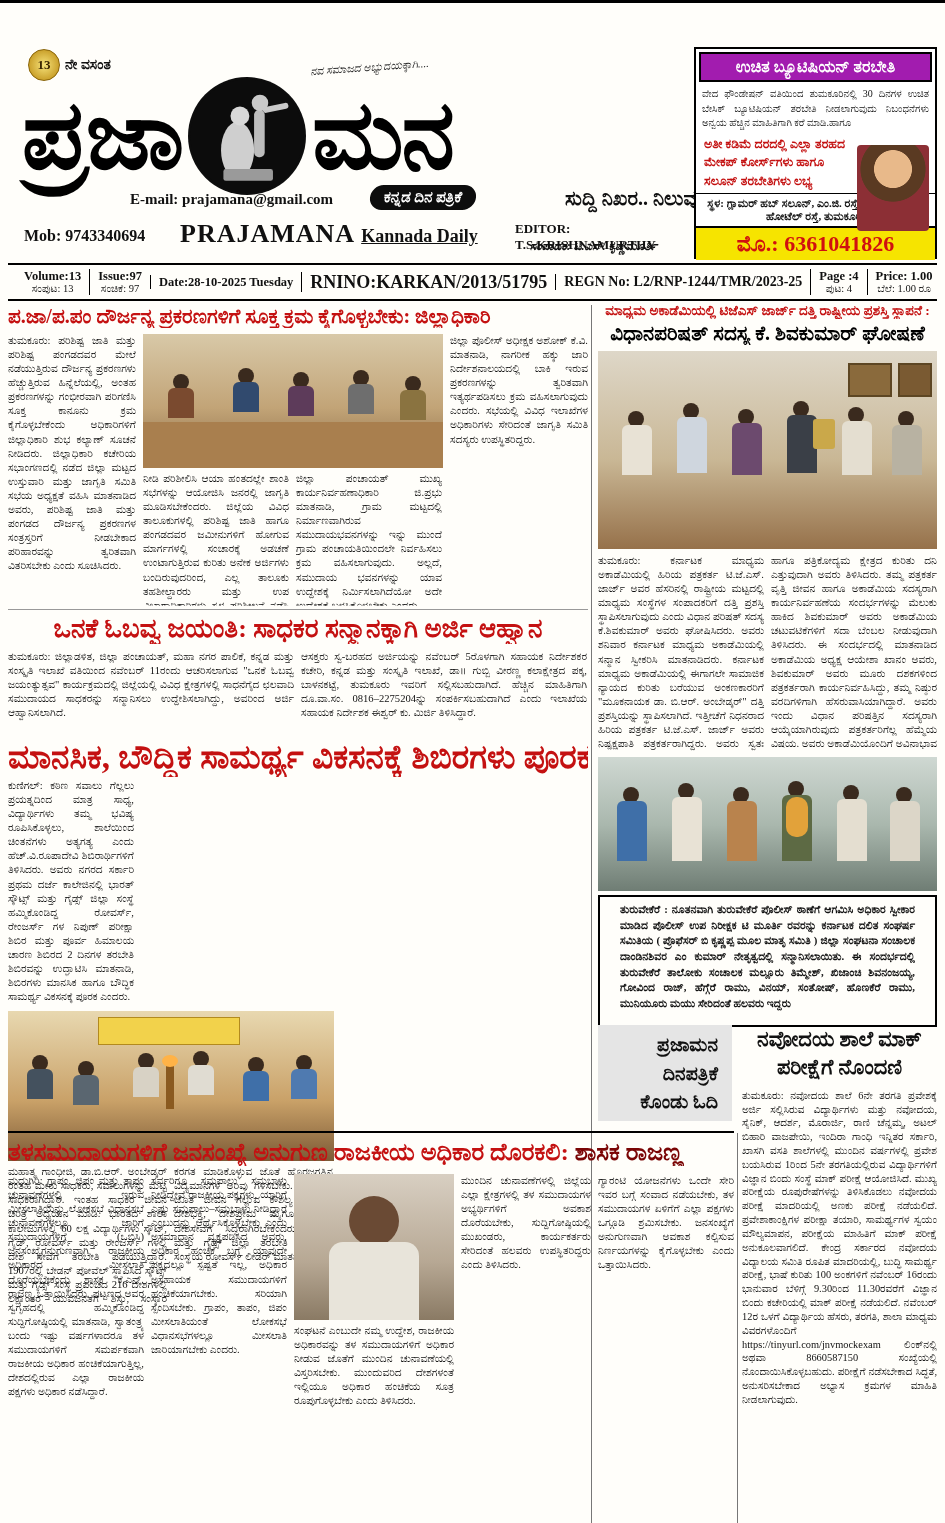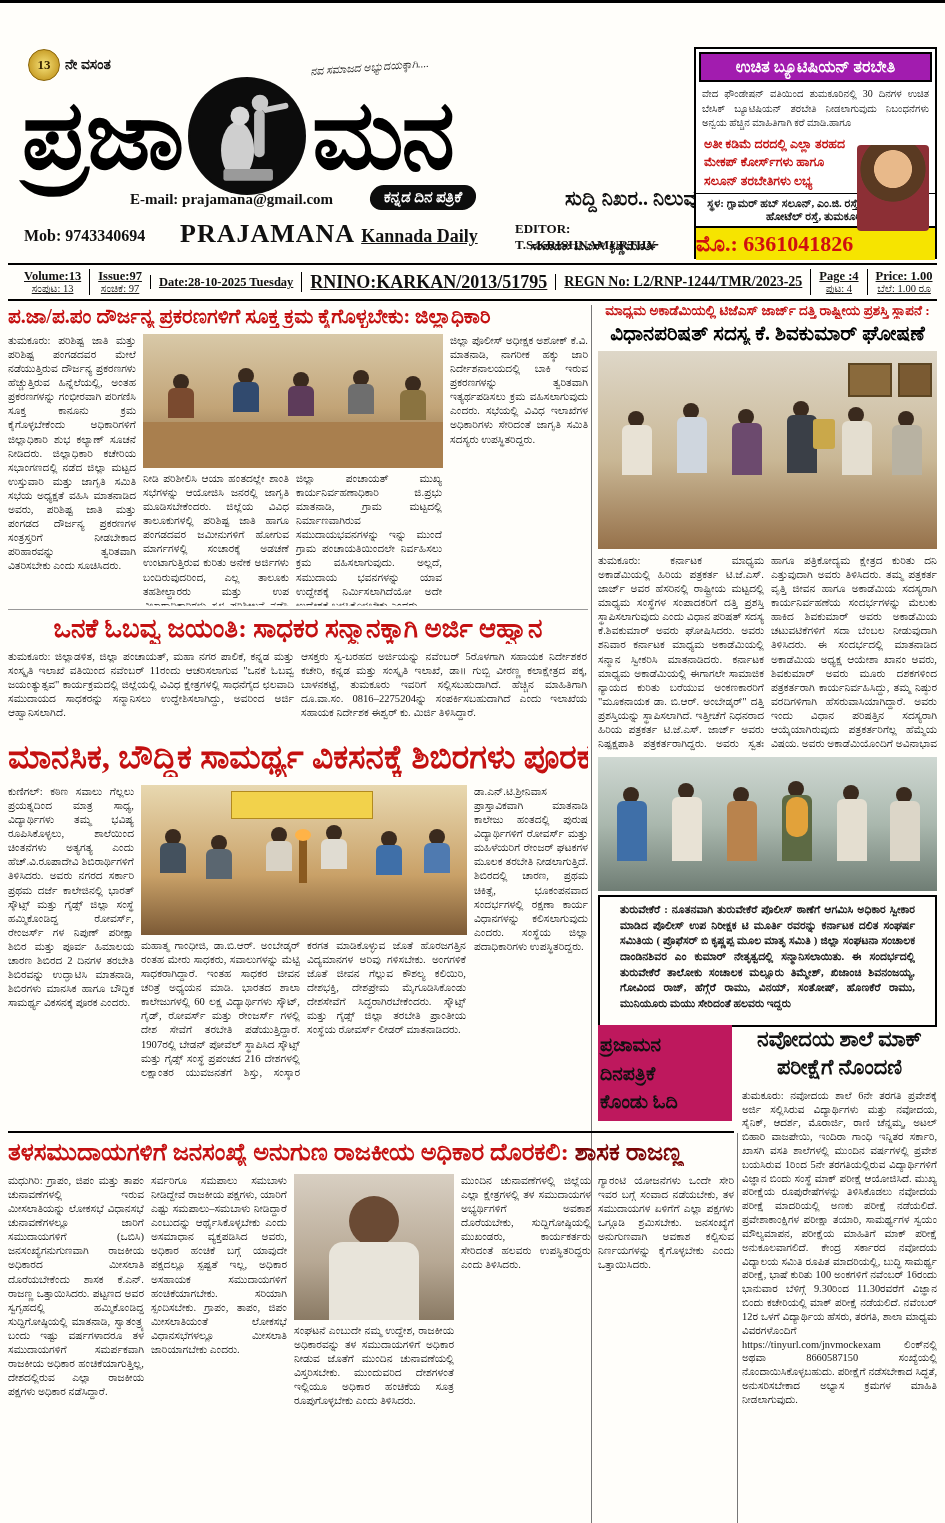--- a/index.html
+++ b/index.html
@@ -28,7 +28,7 @@
   .ad-body{font-size:10px;text-align:justify;padding:2px 6px;line-height:1.45;}
   .ad-high{color:#c41111;font-weight:bold;font-size:12.5px;line-height:1.5;padding:2px 4px 2px 8px;}
   .ad-addr{font-size:11px;font-weight:bold;text-align:center;border-top:1.5px solid #000;padding:3px 4px;}
-  .ad-phone{background:#f6e400;color:#d01010;font-weight:bold;font-size:22px;text-align:left;padding:3px 0;border-top:2px solid #000;}
+  .ad-phone{background:#f6e400;color:#d01010;font-weight:bold;font-size:22px;text-align:center;padding:3px 0;border-top:2px solid #000;}
   .ad-photo{position:absolute;right:6px;top:96px;width:72px;height:86px;border-radius:4px;
             background:radial-gradient(circle at 50% 28%,#e8b98a 0 26%,#5a3a22 27% 45%,#8c2f35 46% 100%);}
   

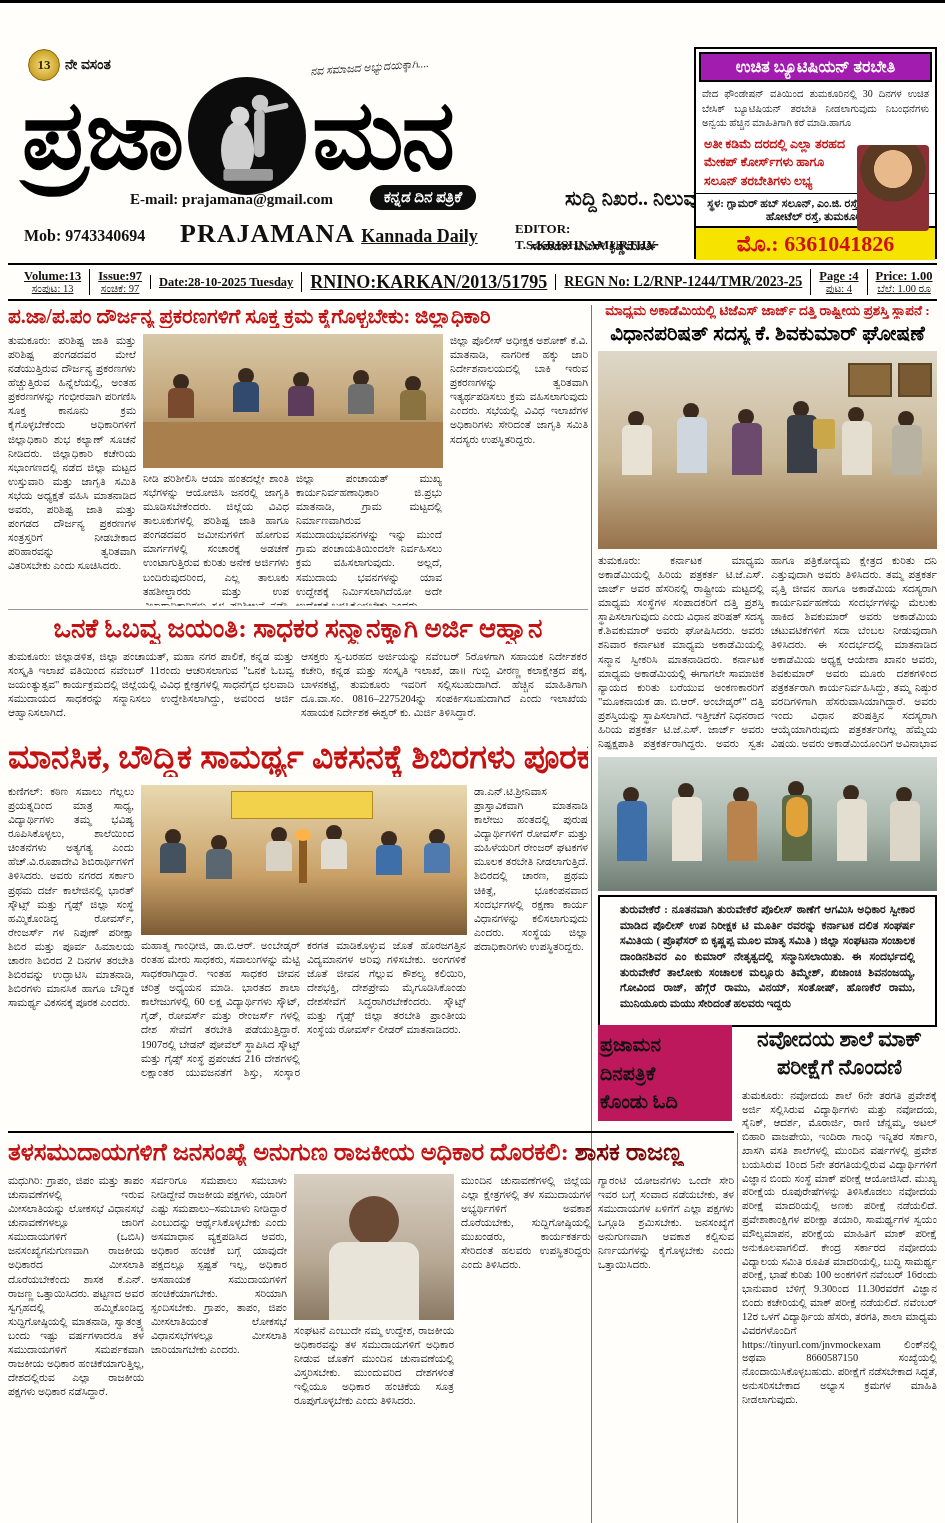--- a/index.html
+++ b/index.html
@@ -33,7 +33,7 @@
             background:radial-gradient(circle at 50% 28%,#e8b98a 0 26%,#5a3a22 27% 45%,#8c2f35 46% 100%);}
   
   .infobar{border-top:2px solid #000;border-bottom:2px solid #000;display:flex;align-items:center;justify-content:space-between;padding:2px 8px;}
-  .info-item{text-align:center;line-height:1.15;padding:0 8px;border-left:1.5px solid #000;text-decoration:underline;}
+  .info-item{text-align:center;line-height:1.15;padding:0 8px;border-left:1.5px solid #000;}
   .info-item:first-child{border-left:none;}
   .info-en{font-weight:bold;font-size:12.5px;white-space:nowrap;}
   .info-kn{font-size:10.5px;white-space:nowrap;}

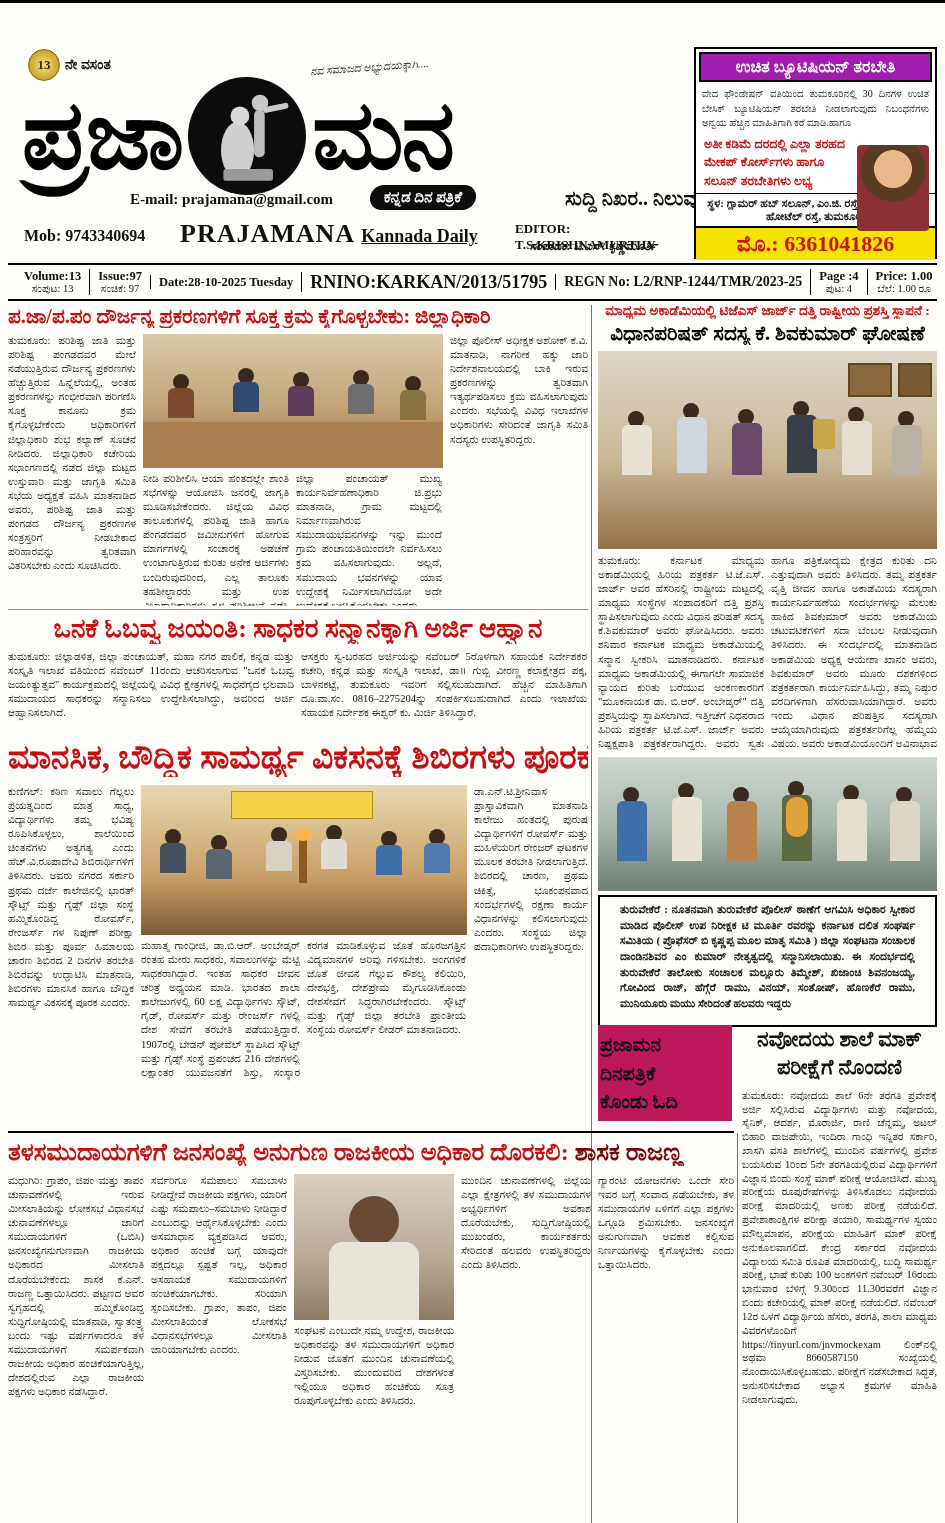--- a/index.html
+++ b/index.html
@@ -169,7 +169,7 @@
 
   <div class="abs" style="left:8px;top:736px;width:580px;">
     <div class="hl-red" style="font-size:33px;">ಮಾನಸಿಕ, ಬೌದ್ಧಿಕ ಸಾಮರ್ಥ್ಯ ವಿಕಸನಕ್ಕೆ ಶಿಬಿರಗಳು ಪೂರಕ</div>
-    <div class="body-flex" style="margin-top:8px;height:300px;">
+    <div class="body-flex" style="margin-top:2px;height:300px;flex-direction:column;">
       <div class="col" style="width:126px;flex:0 0 auto;">ಕುಣಿಗಲ್: ಕಠಿಣ ಸವಾಲು ಗೆಲ್ಲಲು ಪ್ರಯತ್ನದಿಂದ ಮಾತ್ರ ಸಾಧ್ಯ, ವಿದ್ಯಾರ್ಥಿಗಳು ತಮ್ಮ ಭವಿಷ್ಯ ರೂಪಿಸಿಕೊಳ್ಳಲು, ಶಾಲೆಯಿಂದ ಚಿಂತನೆಗಳು ಅತ್ಯಗತ್ಯ ಎಂದು ಹೆಚ್.ವಿ.ರೂಪಾದೇವಿ ಶಿಬಿರಾರ್ಥಿಗಳಿಗೆ ತಿಳಿಸಿದರು. ಅವರು ನಗರದ ಸರ್ಕಾರಿ ಪ್ರಥಮ ದರ್ಜೆ ಕಾಲೇಜಿನಲ್ಲಿ ಭಾರತ್ ಸ್ಕೌಟ್ಸ್ ಮತ್ತು ಗೈಡ್ಸ್ ಜಿಲ್ಲಾ ಸಂಸ್ಥೆ ಹಮ್ಮಿಕೊಂಡಿದ್ದ ರೋವರ್ಸ್, ರೇಂಜರ್ಸ್ ಗಳ ನಿಪುಣ್ ಪರೀಕ್ಷಾ ಶಿಬಿರ ಮತ್ತು ಪೂರ್ವ ಹಿಮಾಲಯ ಚಾರಣ ಶಿಬಿರದ 2 ದಿನಗಳ ತರಬೇತಿ ಶಿಬಿರವನ್ನು ಉದ್ಘಾಟಿಸಿ ಮಾತನಾಡಿ, ಶಿಬಿರಗಳು ಮಾನಸಿಕ ಹಾಗೂ ಬೌದ್ಧಿಕ ಸಾಮರ್ಥ್ಯ ವಿಕಸನಕ್ಕೆ ಪೂರಕ ಎಂದರು.</div>
       <div style="width:326px;flex:0 0 auto;">
         <div class="photo" style="width:326px;height:150px;background:linear-gradient(180deg,#e8d8b0 0%,#c9a168 60%,#7c5a36 100%);">

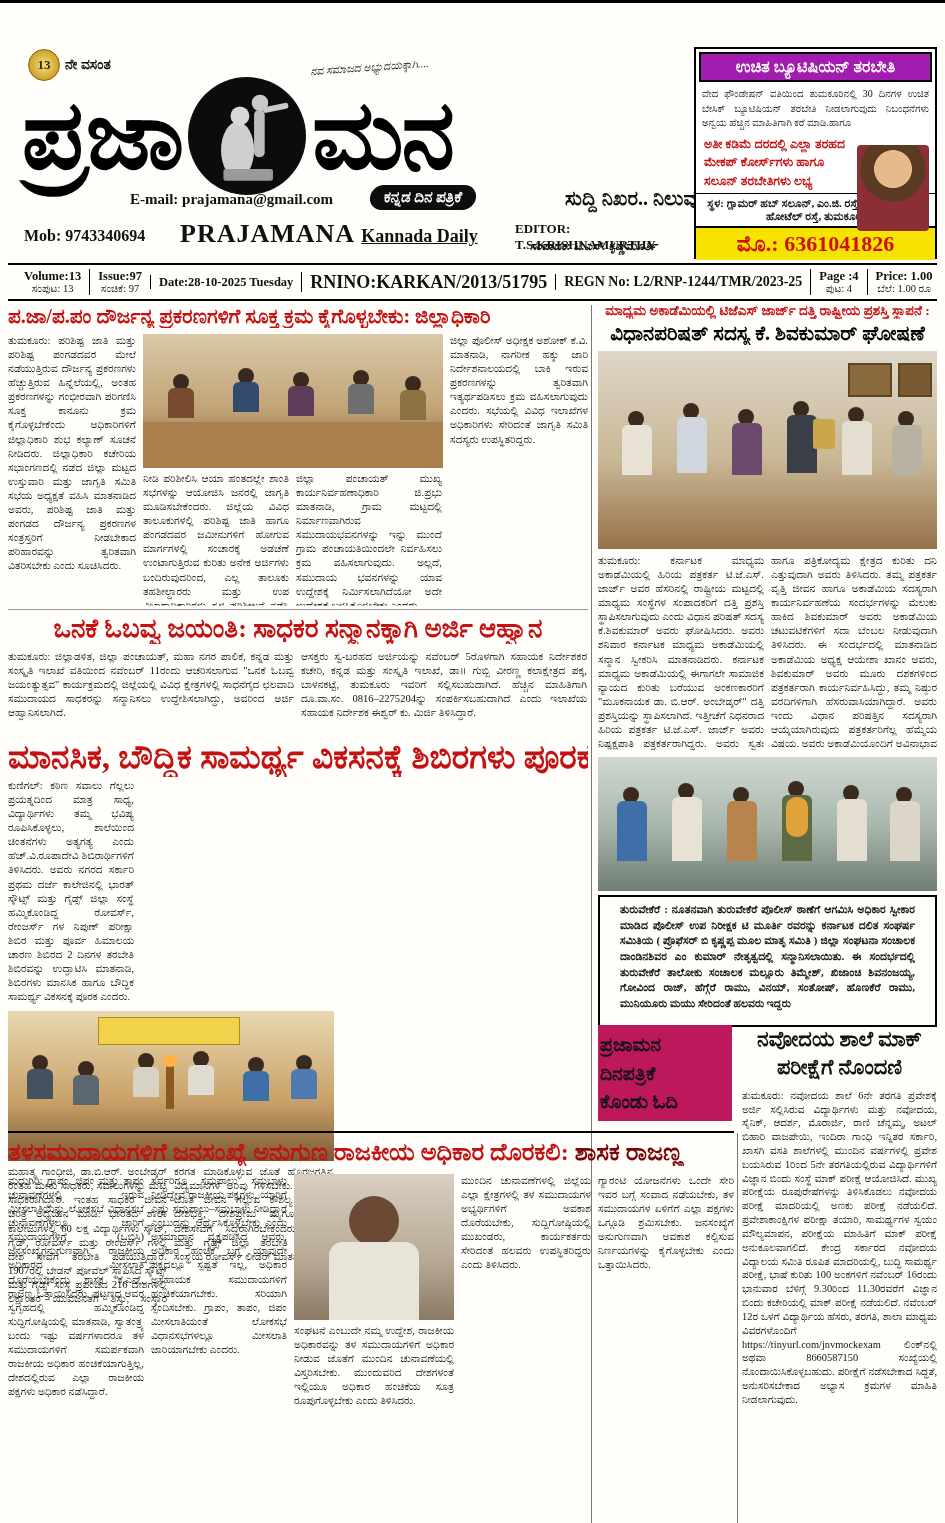--- a/index.html
+++ b/index.html
@@ -47,7 +47,7 @@
   .head-dot{position:absolute;width:16px;height:16px;border-radius:50%;background:#3a2a1e;}
   .torso{position:absolute;width:26px;height:30px;border-radius:6px 6px 0 0;}
   .caption-box{border:2px solid #000;padding:5px 20px;font-size:10.8px;font-weight:bold;line-height:1.45;text-align:justify;overflow:hidden;}
-  .graybox{background:#be185d;text-align:left;font-weight:bold;font-size:19px;line-height:1.5;padding:6px 2px;}
+  .graybox{background:#e5e5e5;text-align:right;font-weight:bold;font-size:19px;line-height:1.5;padding:6px 14px;}
   .vrule{background:#777;width:1px;}
   .hrule{background:#000;height:2px;}
   .attrib{color:#7a0505;}

